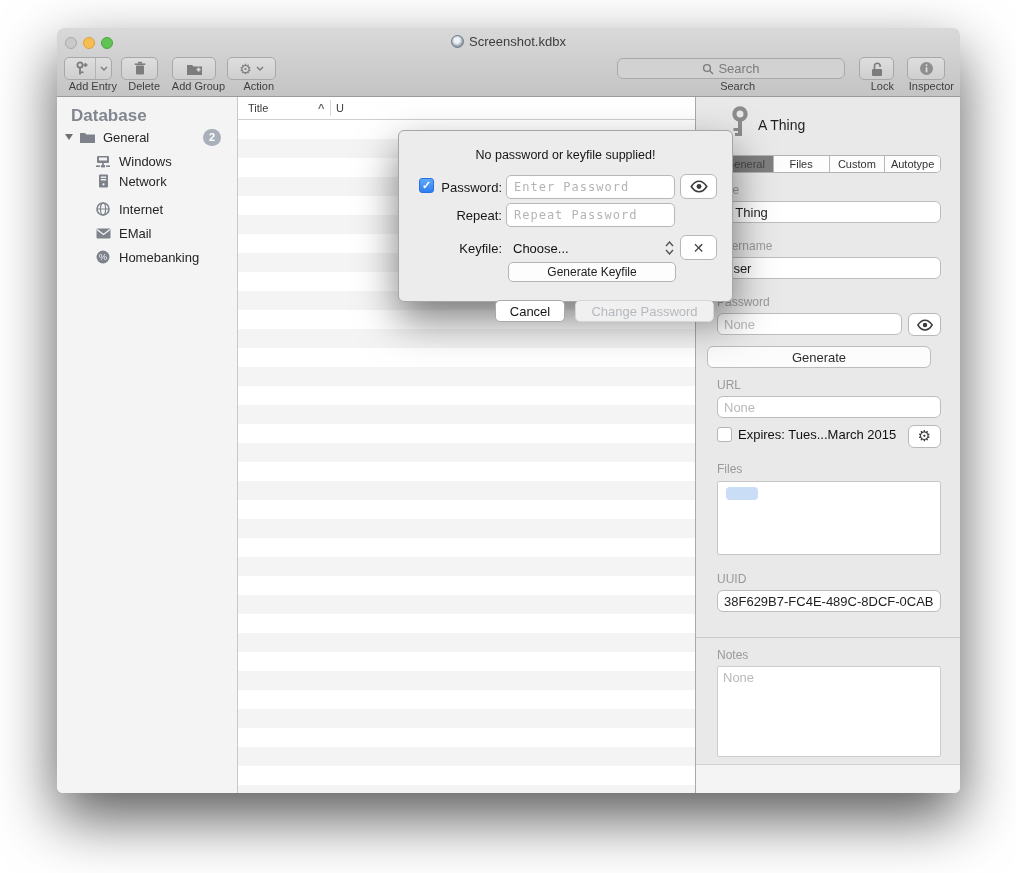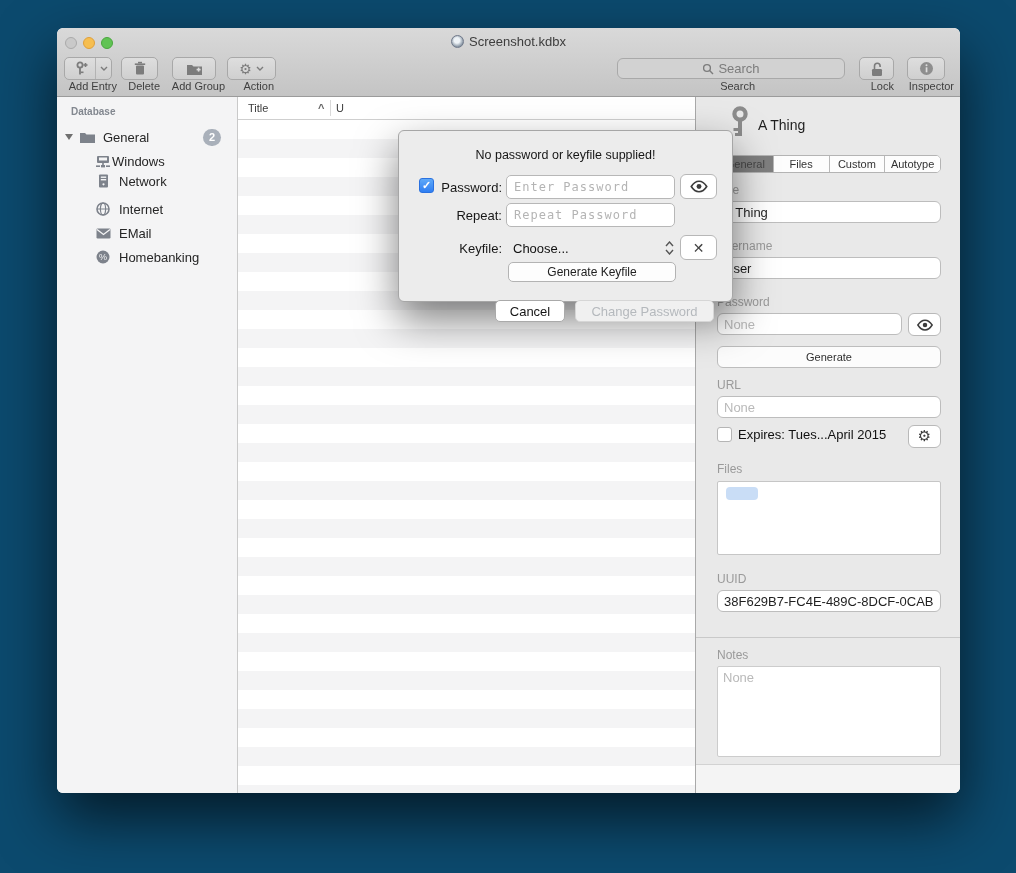--- a/index.html
+++ b/index.html
@@ -4,7 +4,7 @@
 <style>
   html,body{margin:0;padding:0;background:#000;}
   *{box-sizing:border-box;font-family:"Liberation Sans",sans-serif;}
-  .stage{position:relative;width:1016px;height:873px;background:#0c4a6e;overflow:hidden;}
+  .stage{position:relative;width:1016px;height:873px;background:#ffffff;overflow:hidden;}
 
   .window{position:absolute;left:57px;top:28px;width:903px;height:765px;border-radius:6px;
     background:#fff;box-shadow:0 25px 60px rgba(0,0,0,.65);overflow:hidden;}

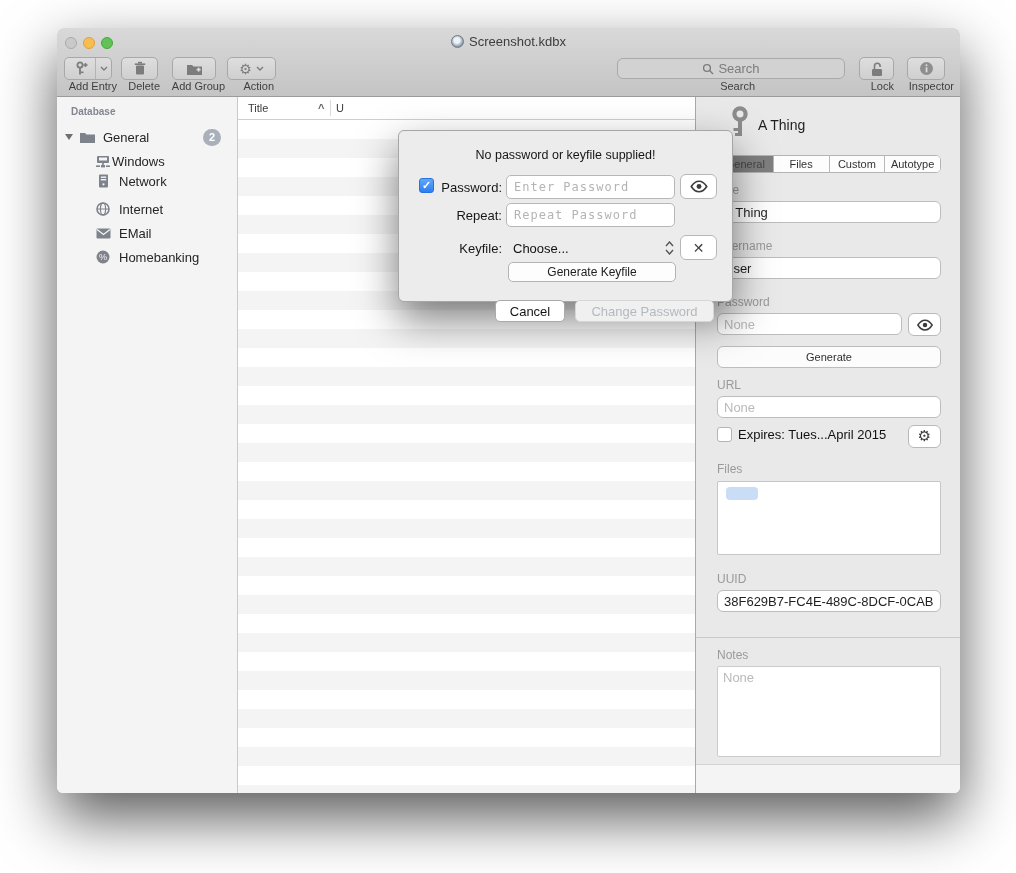--- a/index.html
+++ b/index.html
@@ -39,7 +39,7 @@
 
   
   .sidebar{width:181px;background:#f4f4f5;border-right:1px solid #c9c9c9;position:relative;flex:none;}
-  .sb-header{position:absolute;left:14px;top:9px;font-size:10px;font-weight:bold;color:#82878f;}
+  .sb-header{position:absolute;left:14px;top:9px;font-size:17px;font-weight:bold;color:#82878f;}
   .sb-row{position:absolute;left:0;right:0;height:24px;display:flex;align-items:center;font-size:13px;color:#262626;}
   .sb-row .tri{width:0;height:0;border-left:6px solid #6f6f6f;border-top:4px solid transparent;
     border-bottom:4px solid transparent;transform:rotate(90deg);margin-left:9px;}

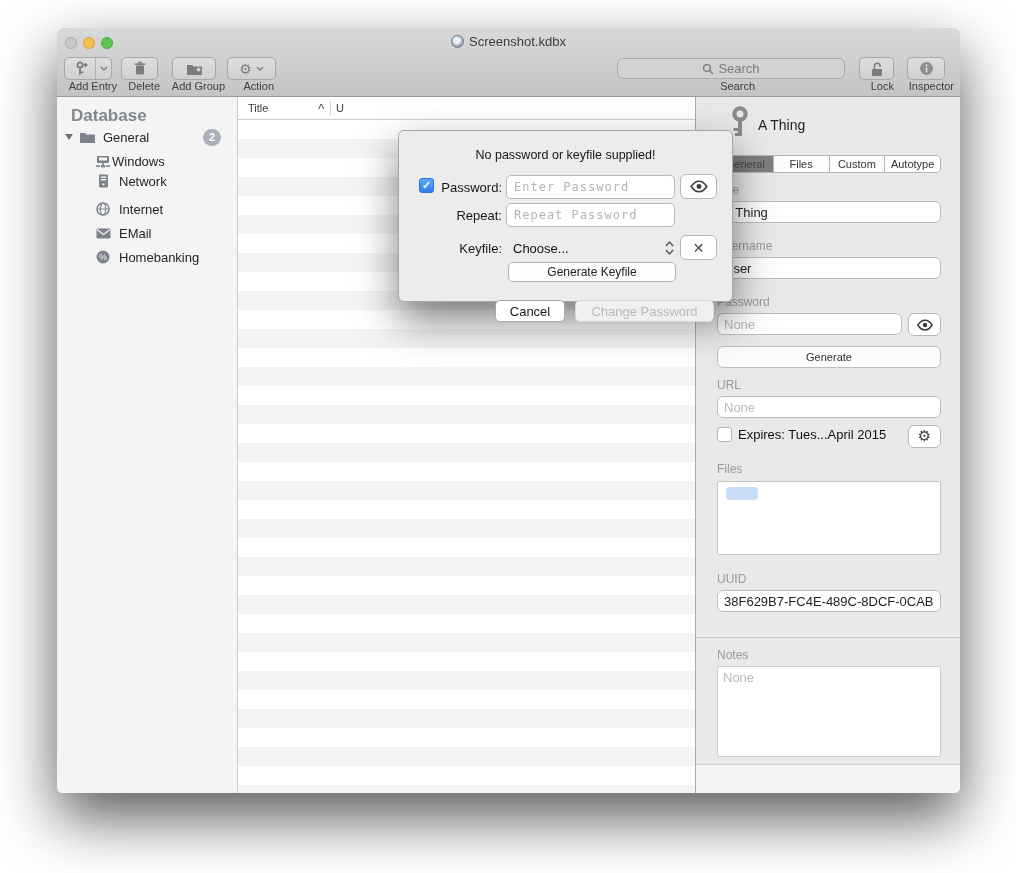--- a/index.html
+++ b/index.html
@@ -222,7 +222,7 @@
                 <rect x="6" y="10" width="4" height="2.4" fill="#7d828b"></rect>
               </svg>
           </span>
-          <span style="margin-left:0;">Windows</span>
+          <span style="margin-left:7px;">Windows</span>
         </div>
         <div class="sb-row" style="top:72px;padding-left:37px;">
           <span class="sb-ic">

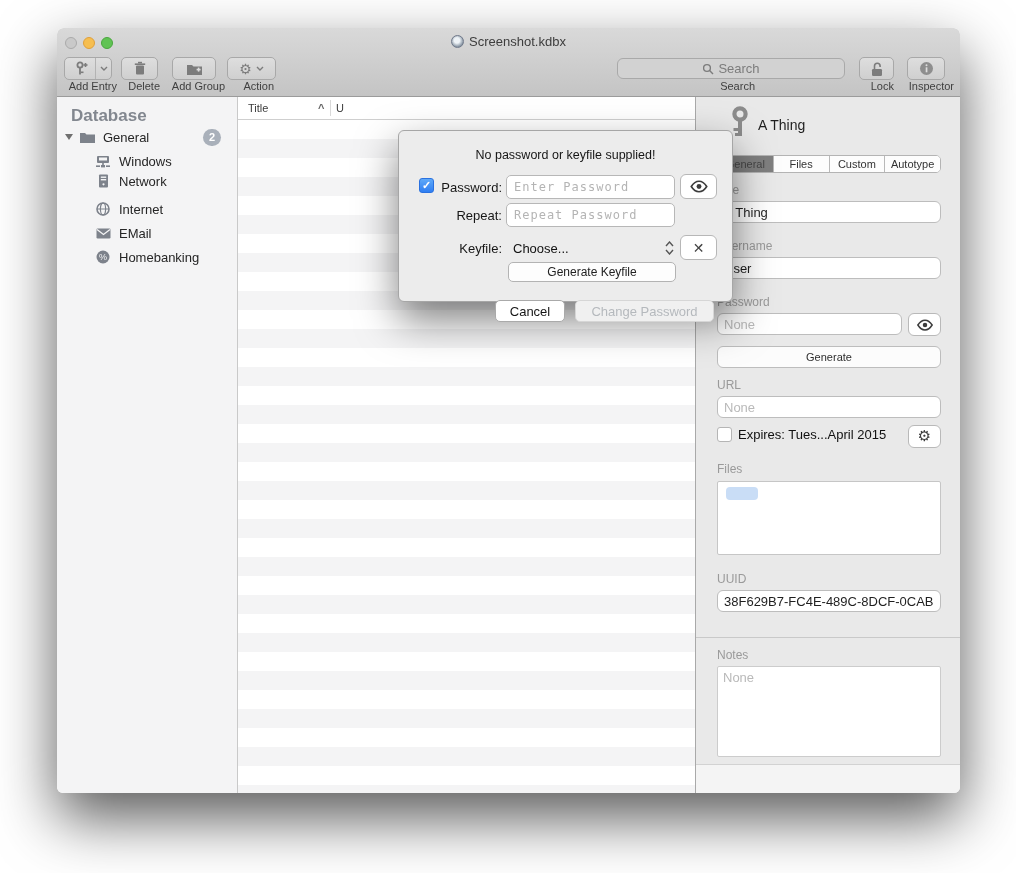--- a/index.html
+++ b/index.html
@@ -74,8 +74,8 @@
   .ffield::placeholder{color:#b9b9b9;}
   .mini-btn{position:absolute;width:33px;height:23px;border:1px solid #b9b9b9;border-radius:6px;
     background:#fff;display:flex;align-items:center;justify-content:center;color:#3a3a3a;}
-  .wide-btn{position:absolute;left:21px;width:224px;height:22px;border:1px solid #bdbdbd;border-radius:6px;
-    background:#fcfcfc;font-size:11px;color:#2e2e2e;display:flex;align-items:center;justify-content:center;}
+  .wide-btn{position:absolute;left:11px;width:224px;height:22px;border:1px solid #bdbdbd;border-radius:6px;
+    background:#fcfcfc;font-size:13px;color:#2e2e2e;display:flex;align-items:center;justify-content:center;}
   .chk{width:15px;height:15px;border:1px solid #b5b5b5;border-radius:3px;background:#fff;flex:none;}
   .expires-row{position:absolute;left:21px;top:330px;display:flex;align-items:center;gap:6px;
     font-size:13px;color:#111;}

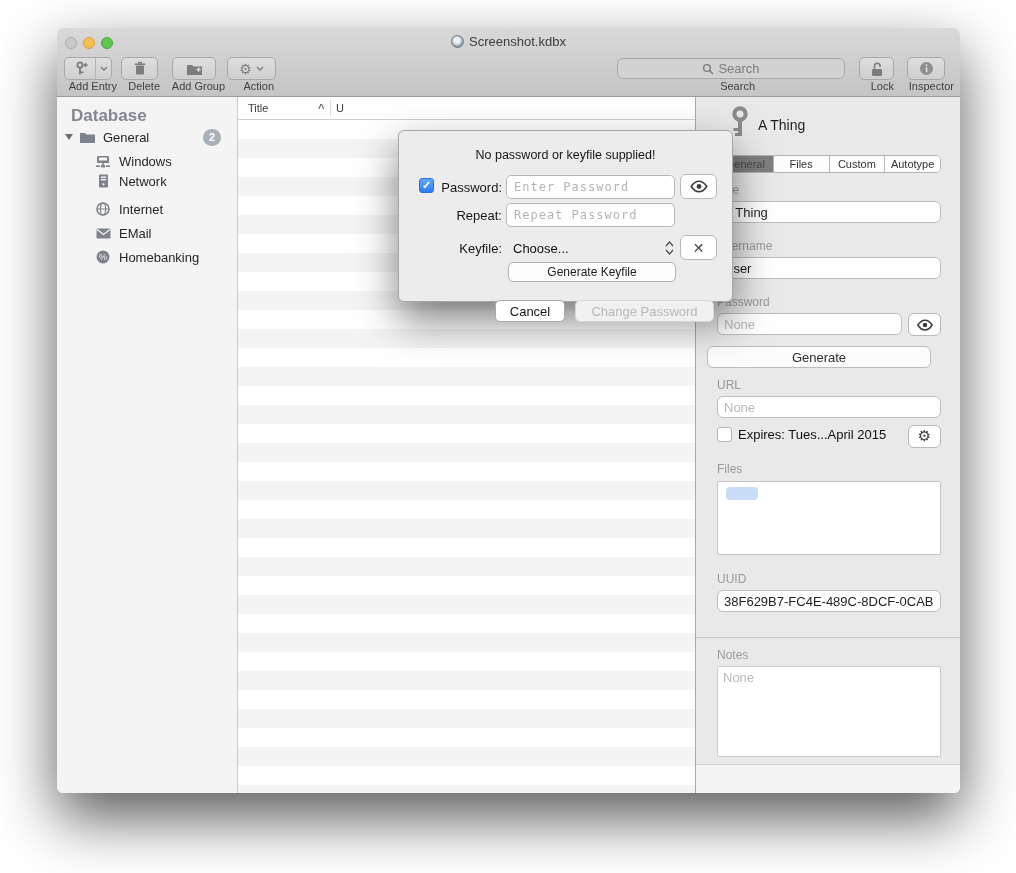--- a/index.html
+++ b/index.html
@@ -313,7 +313,7 @@
 
         <div class="expires-row">
           <span class="chk"></span>
-          <span>Expires: Tues...April 2015</span>
+          <span>Expires: Tues...March 2015</span>
         </div>
         <div class="mini-btn" style="left:212px;top:328px;">
           <span style="font-family:'DejaVu Sans',sans-serif;font-size:15px;color:#3d3d3d;line-height:1;">⚙</span>

